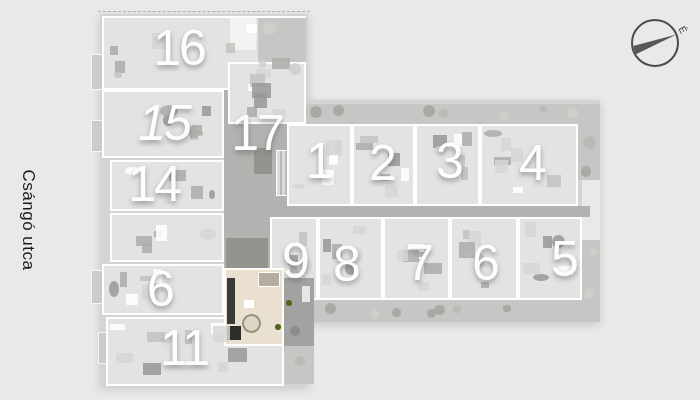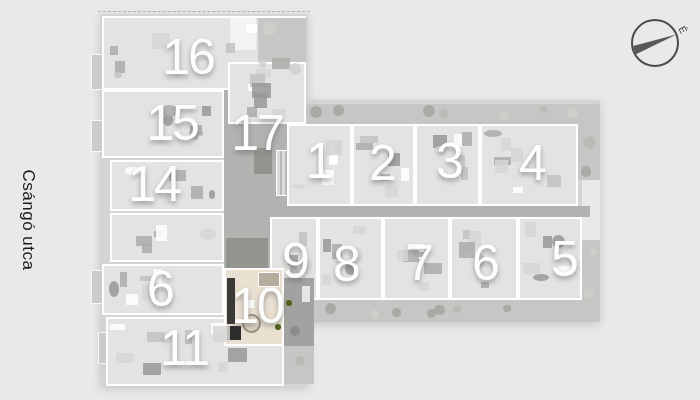--- a/index.html
+++ b/index.html
@@ -283,7 +283,7 @@
   <span class="apt-num" style="left:160px;top:289px;">6</span>
   <span class="apt-num" style="left:154px;top:184px;">14</span>
   <span class="apt-num" style="left:172px;top:123px;">15</span>
-  <span class="apt-num" style="left:188px;top:48px;margin-top:9px;">16</span>
+  <span class="apt-num" style="left:179px;top:48px;">16</span>
   <span class="apt-num" style="left:257px;top:101px;margin-top:32px;">17</span>
 
   <svg class="overlay-svg" width="700" height="400" viewBox="0 0 700 400">

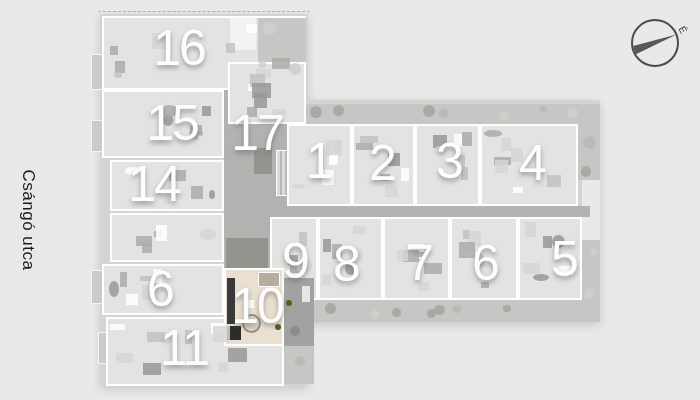--- a/index.html
+++ b/index.html
@@ -282,7 +282,7 @@
   <span class="apt-num" style="left:184px;top:348px;">11</span>
   <span class="apt-num" style="left:160px;top:289px;">6</span>
   <span class="apt-num" style="left:154px;top:184px;">14</span>
-  <span class="apt-num" style="left:172px;top:123px;">15</span>
+  <span class="apt-num" style="left:164px;top:123px;font-style:italic;">15</span>
   <span class="apt-num" style="left:179px;top:48px;">16</span>
   <span class="apt-num" style="left:257px;top:101px;margin-top:32px;">17</span>
 

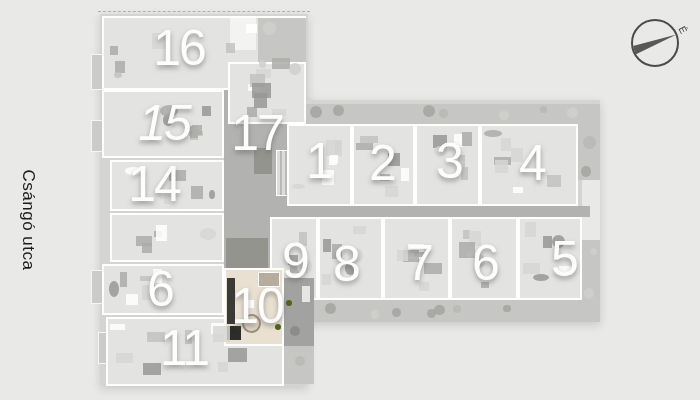--- a/index.html
+++ b/index.html
@@ -278,7 +278,6 @@
   <span class="apt-num" style="left:419px;top:263px;">7</span>
   <span class="apt-num" style="left:346px;top:264px;">8</span>
   <span class="apt-num" style="left:295px;top:261px;">9</span>
-  <span class="apt-num" style="left:257px;top:306px;">10</span>
   <span class="apt-num" style="left:184px;top:348px;">11</span>
   <span class="apt-num" style="left:160px;top:289px;">6</span>
   <span class="apt-num" style="left:154px;top:184px;">14</span>

